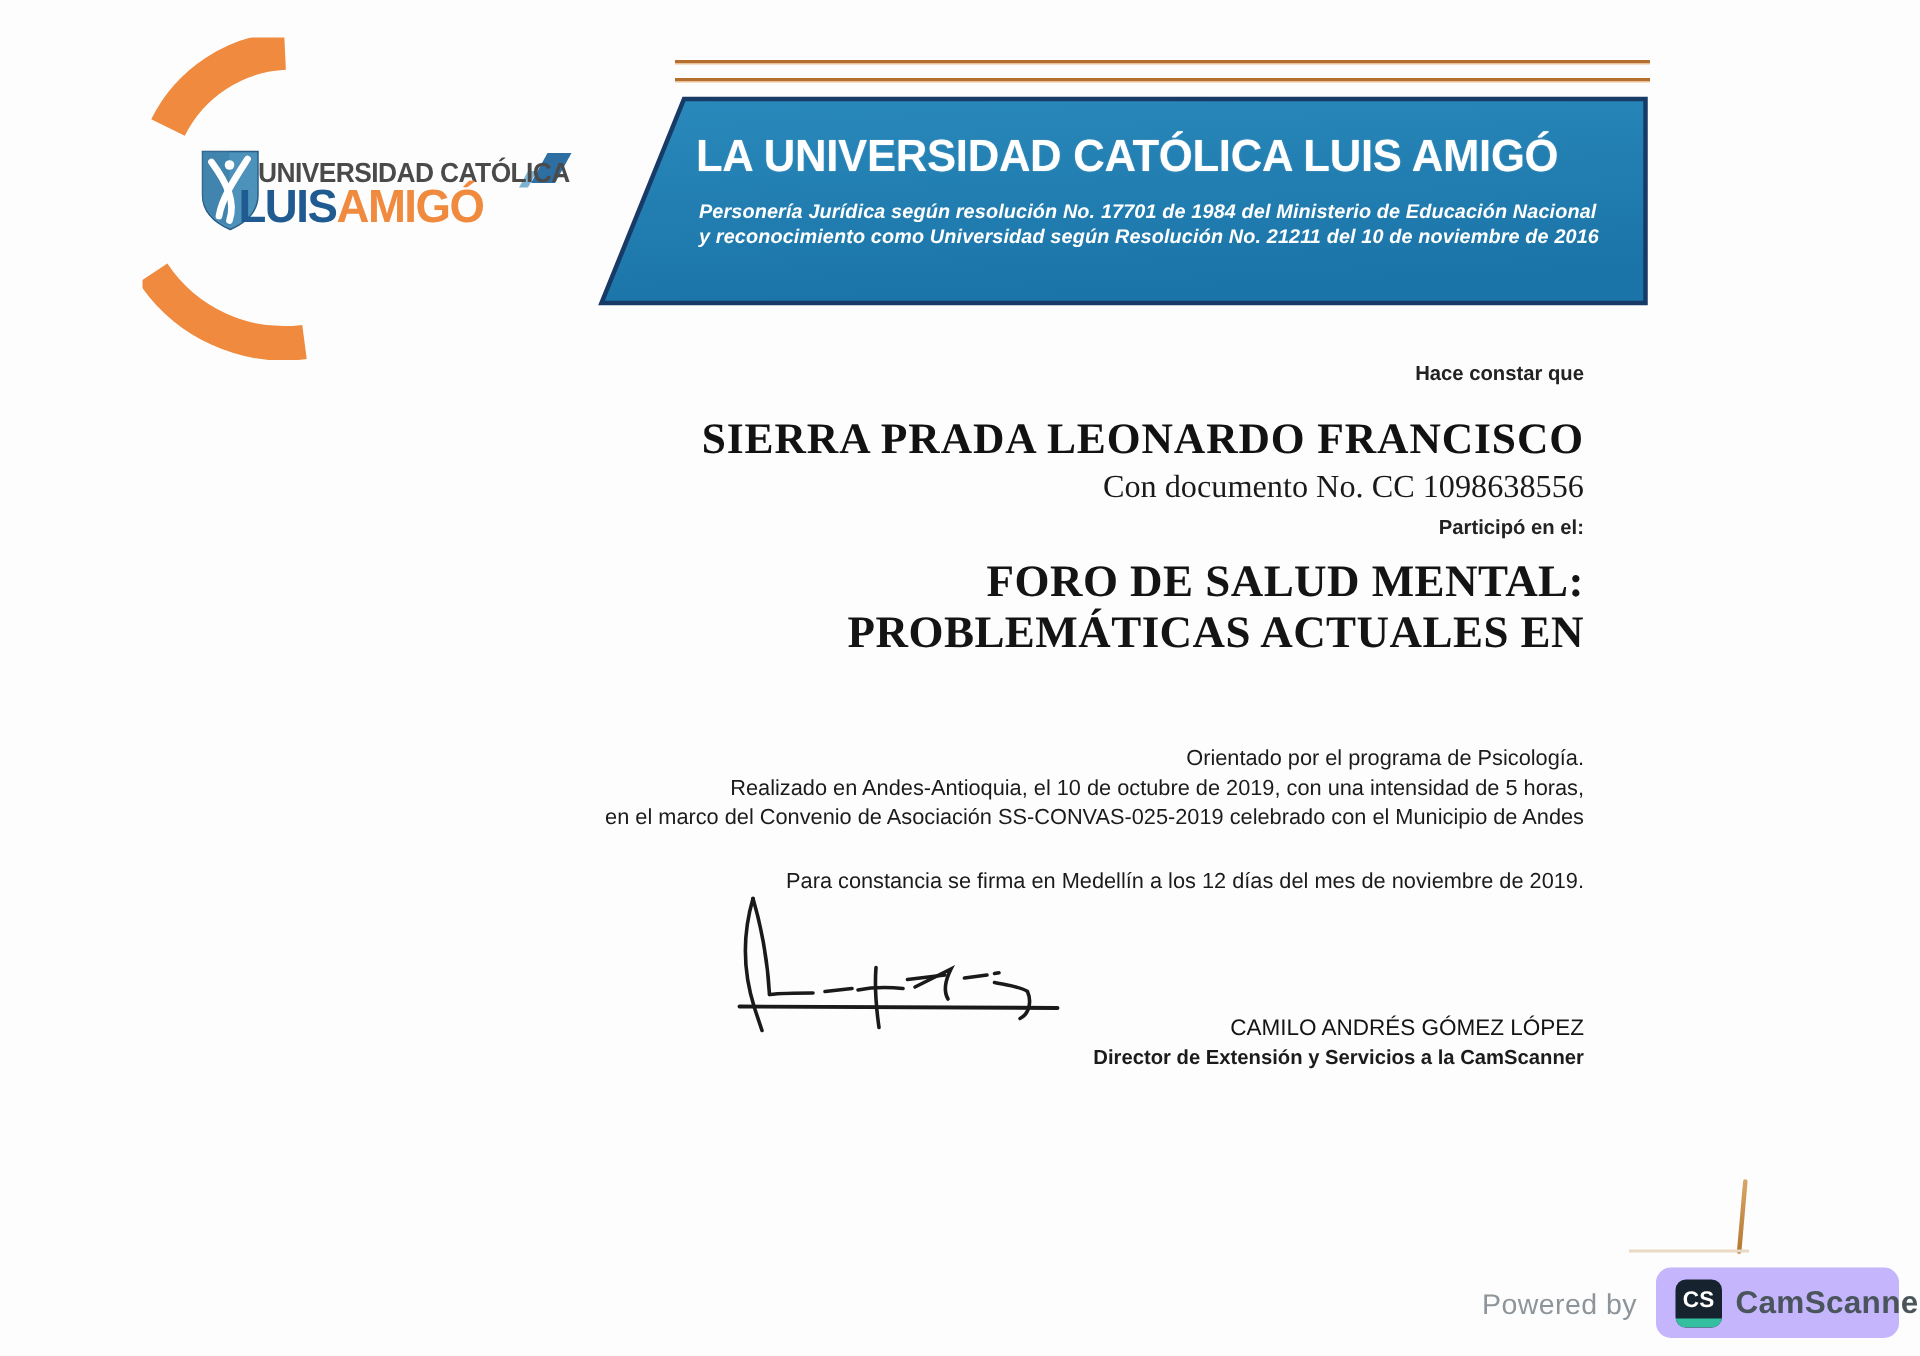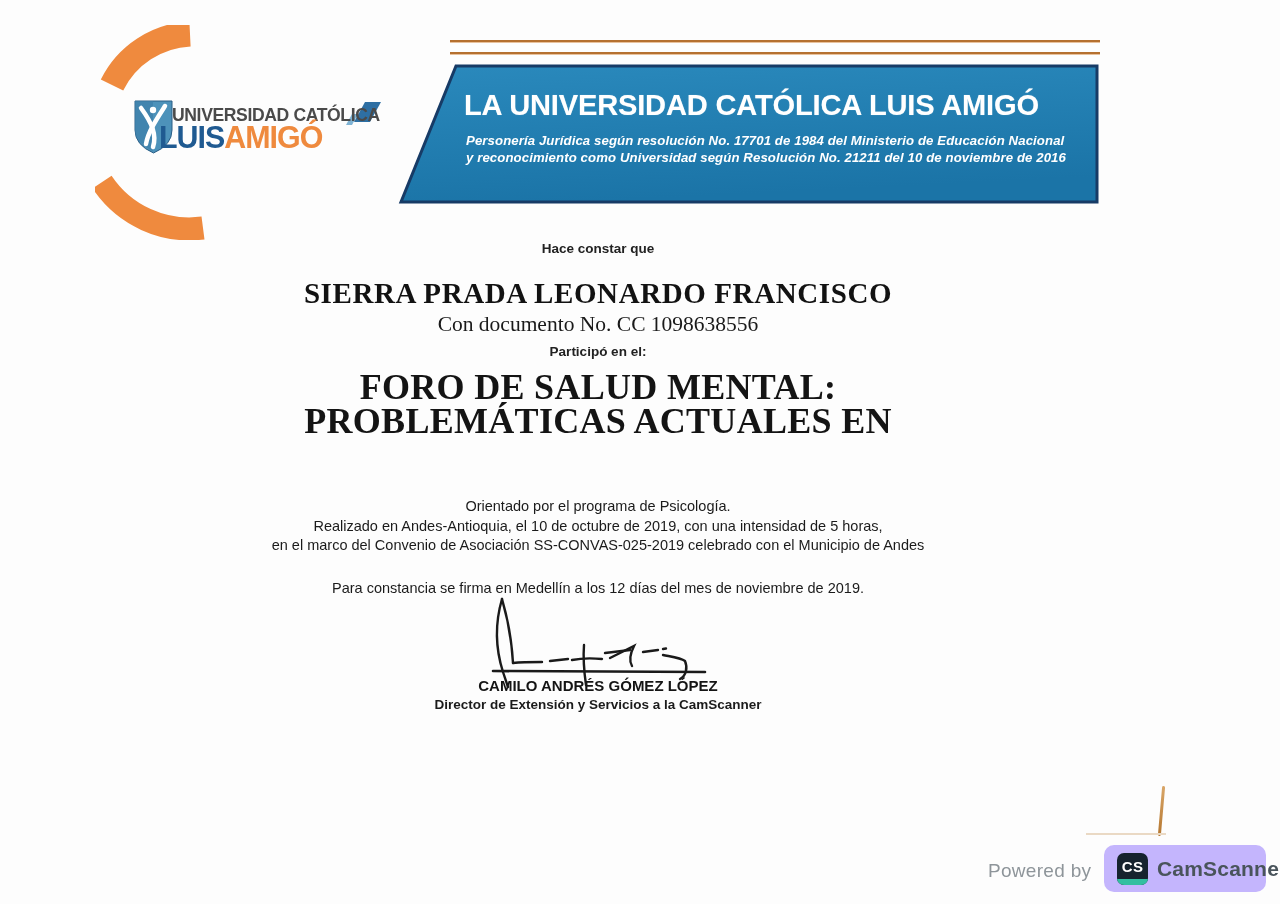--- a/index.html
+++ b/index.html
@@ -54,7 +54,7 @@
 
   
   .content{left:140px;top:0;width:916px;height:904px;text-align:center;color:#1c1c1c;}
-  .content > div{position:absolute;left:0;width:916px;}
+  .content > div{position:absolute;left:0;width:916px;text-align:right;}
   .small-bold{font-size:13.5px;font-weight:700;color:#222;}
   .attest{top:241px;}
   .recipient{

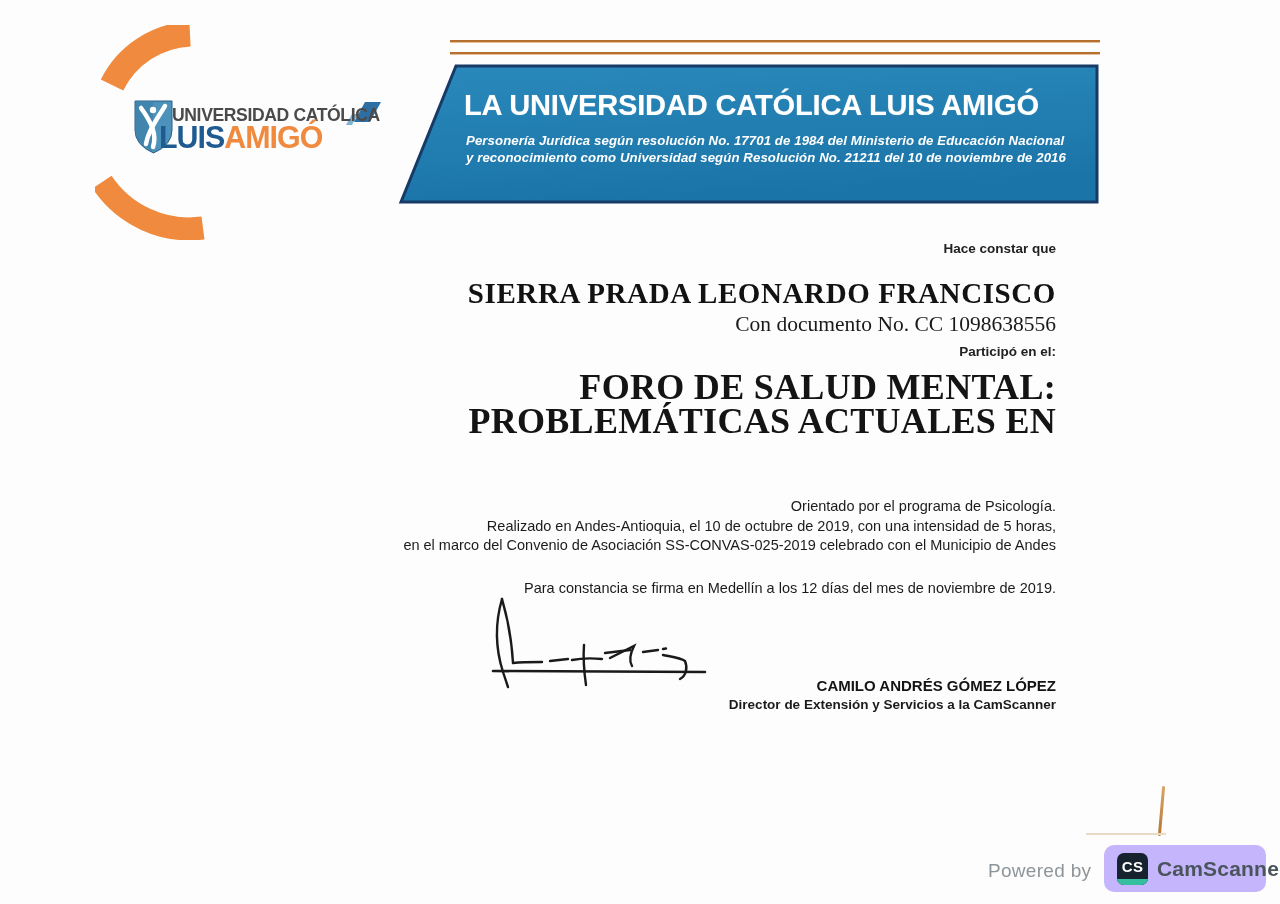--- a/index.html
+++ b/index.html
@@ -68,7 +68,7 @@
   .particip{top:344px;}
   .event{
     top:371px;font-family:"Liberation Serif",serif;font-weight:700;
-    font-size:36px;line-height:33.5px;color:#141414;letter-spacing:0.3px;
+    font-size:30px;line-height:33.5px;color:#141414;letter-spacing:0.3px;
   }
   .details{top:497px;font-size:14.5px;line-height:19.5px;color:#1b1b1b;}
   .signing{top:580px;font-size:14.5px;color:#1b1b1b;}

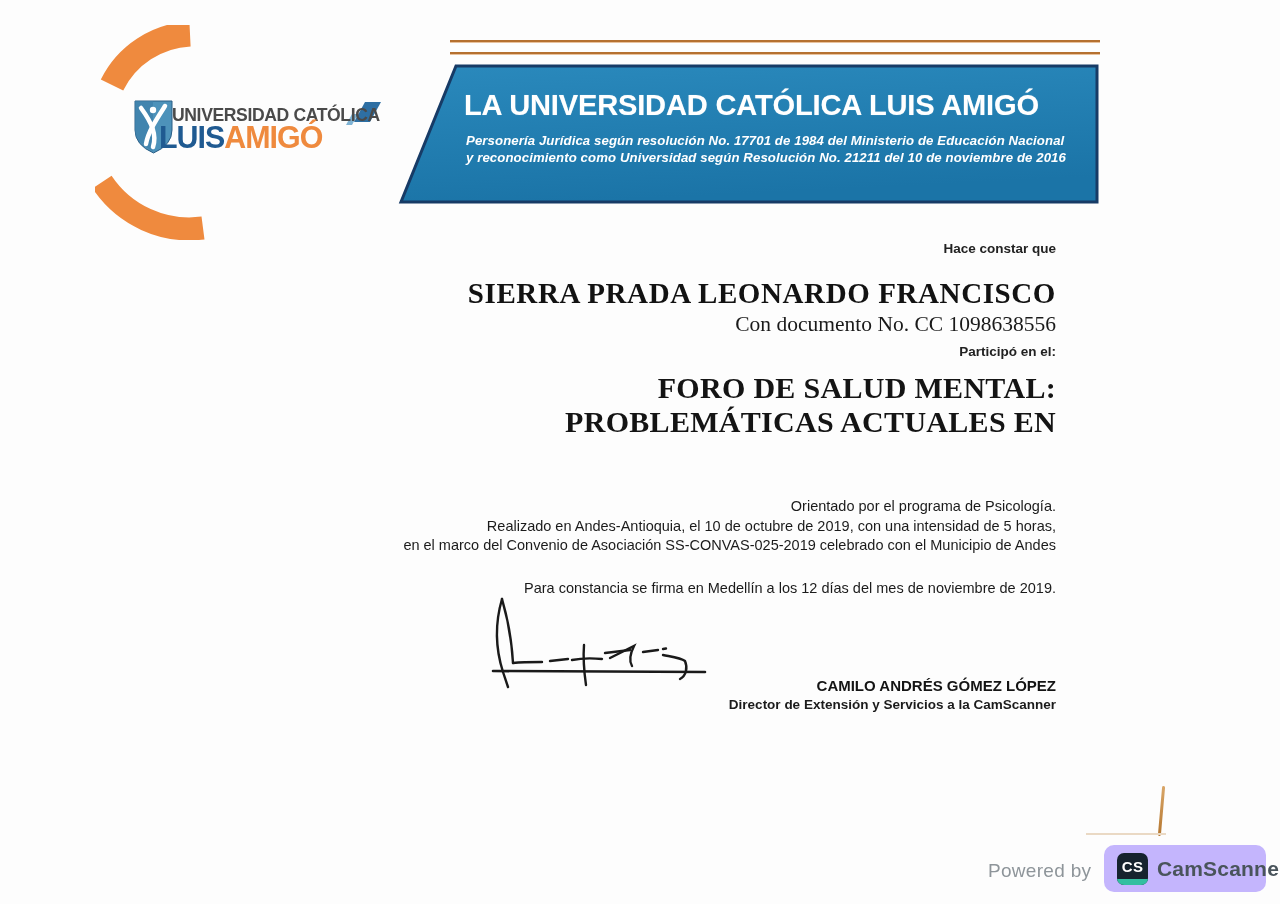--- a/index.html
+++ b/index.html
@@ -72,7 +72,7 @@
   }
   .details{top:497px;font-size:14.5px;line-height:19.5px;color:#1b1b1b;}
   .signing{top:580px;font-size:14.5px;color:#1b1b1b;}
-  .sig-name{top:677px;font-size:15px;font-weight:700;color:#141414;}
+  .sig-name{top:677px;font-size:15px;font-weight:400;color:#141414;}
   .sig-title{top:697px;font-size:13.5px;font-weight:600;color:#1b1b1b;}
 
   

